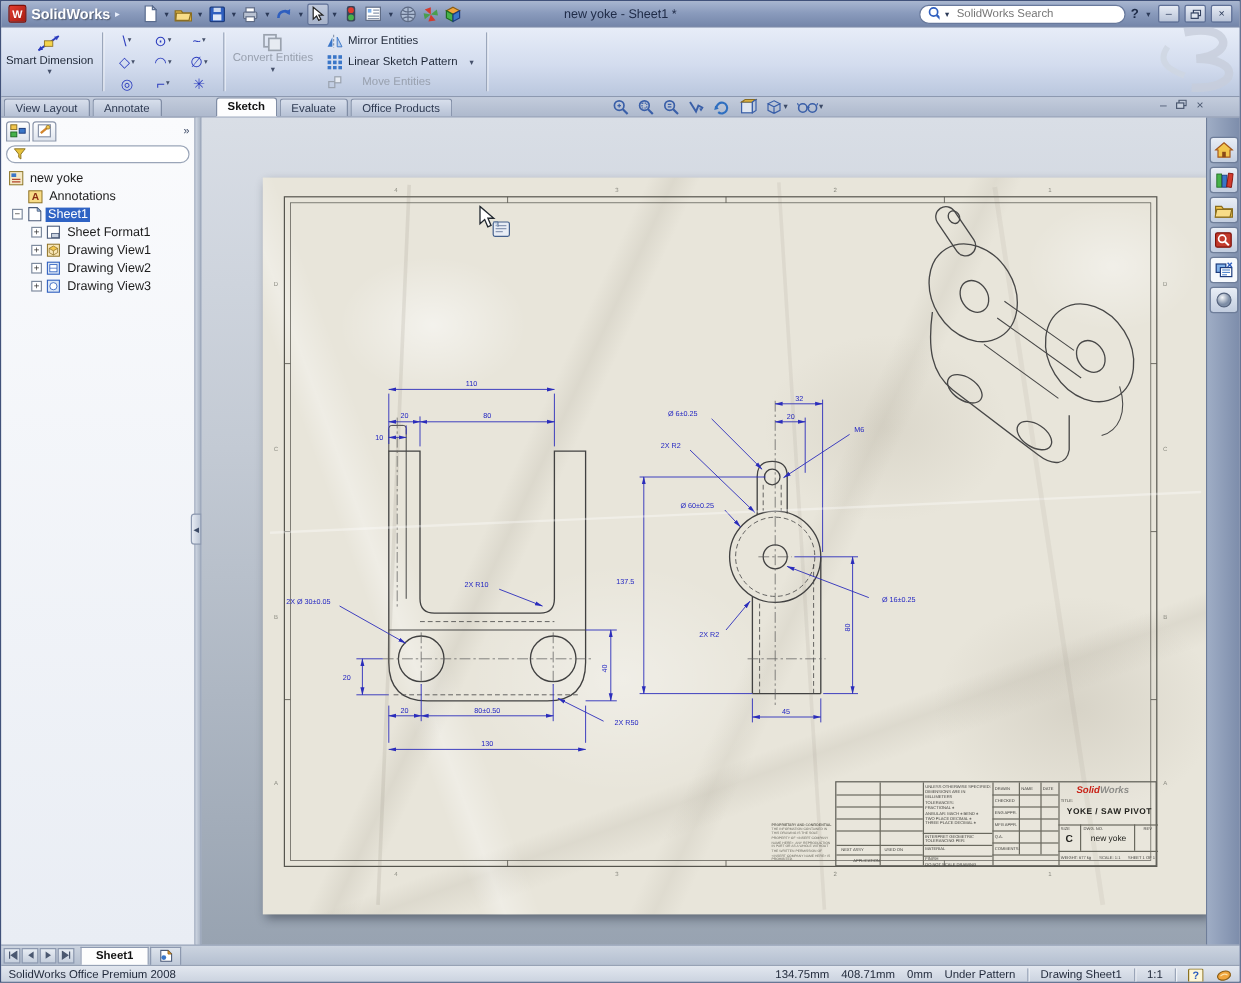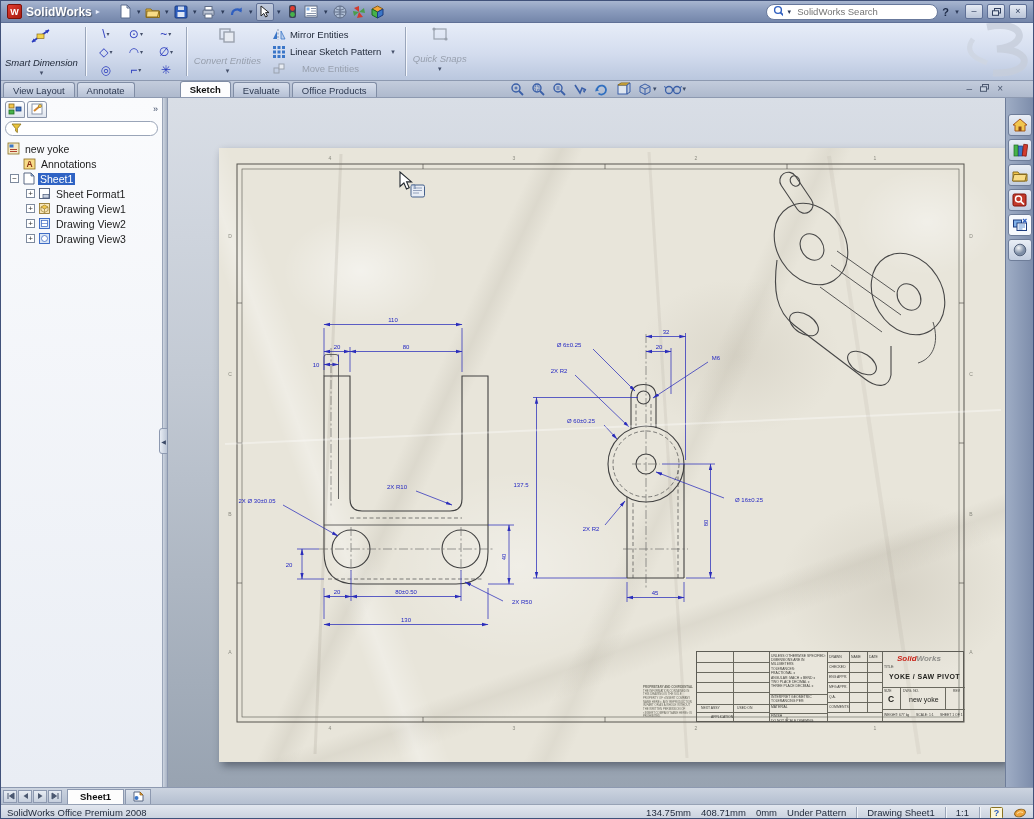--- a/index.html
+++ b/index.html
@@ -209,6 +209,7 @@
           </svg>
         </span>
     </div>
+    <div class="doc-title">new yoke - Sheet1 *</div>
     <div class="tb-right">
       <div class="search-pill">
         <svg width="13" height="13">

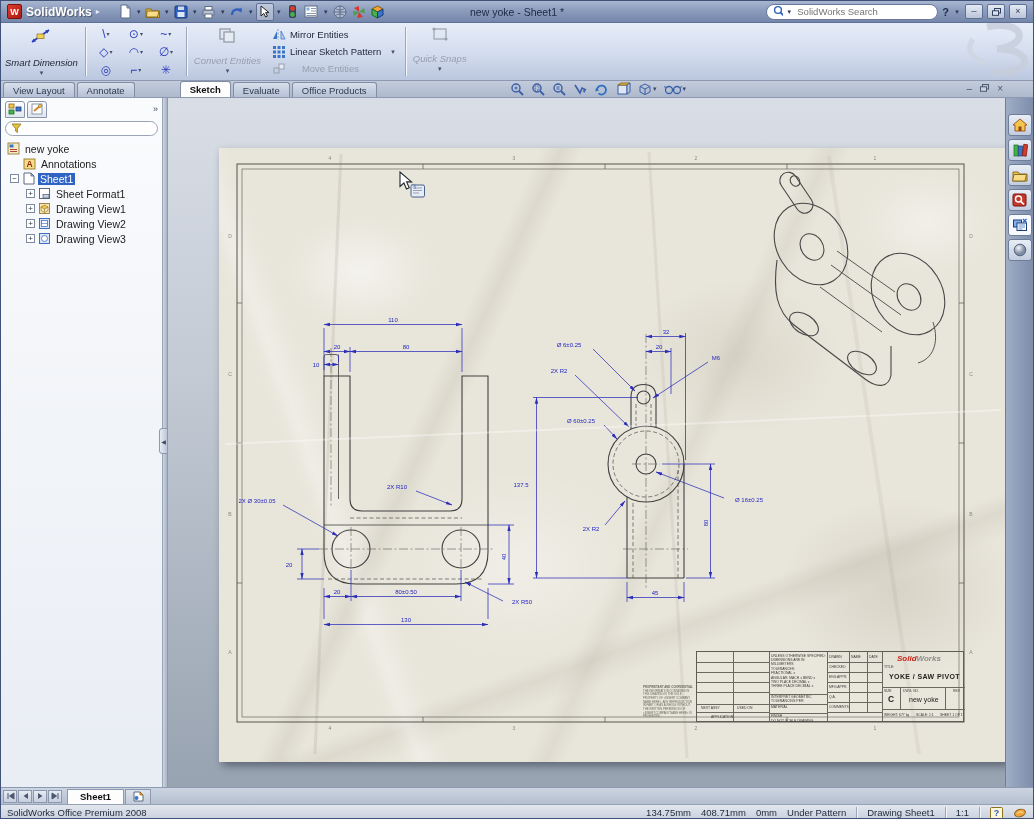--- a/index.html
+++ b/index.html
@@ -28,7 +28,7 @@
   .wm{position:absolute;right:-6px;top:-4px;pointer-events:none;opacity:.8;}
   .cm-sep{width:1px;background:#9aa6bb;margin:4px 3px;box-shadow:1px 0 0 #f4f7fc;}
   .bigbtn{display:flex;flex-direction:column;align-items:center;justify-content:flex-start;padding:3px 4px 1px;min-width:46px;color:#1d2636;font-size:9.5px;line-height:1.08;text-align:center;border-radius:3px;}
-  .bigbtn .lbl{margin-top:12px;font-style:italic;}
+  .bigbtn .lbl{margin-top:0;}
   .bigbtn .car{font-size:7px;color:#45506a;margin-top:1px;}
   .bigbtn.disabled{color:#98a0ae;}
   .sk-grid{display:grid;grid-template-columns:repeat(3,30px);grid-template-rows:repeat(3,18px);align-content:center;margin:0 2px;}

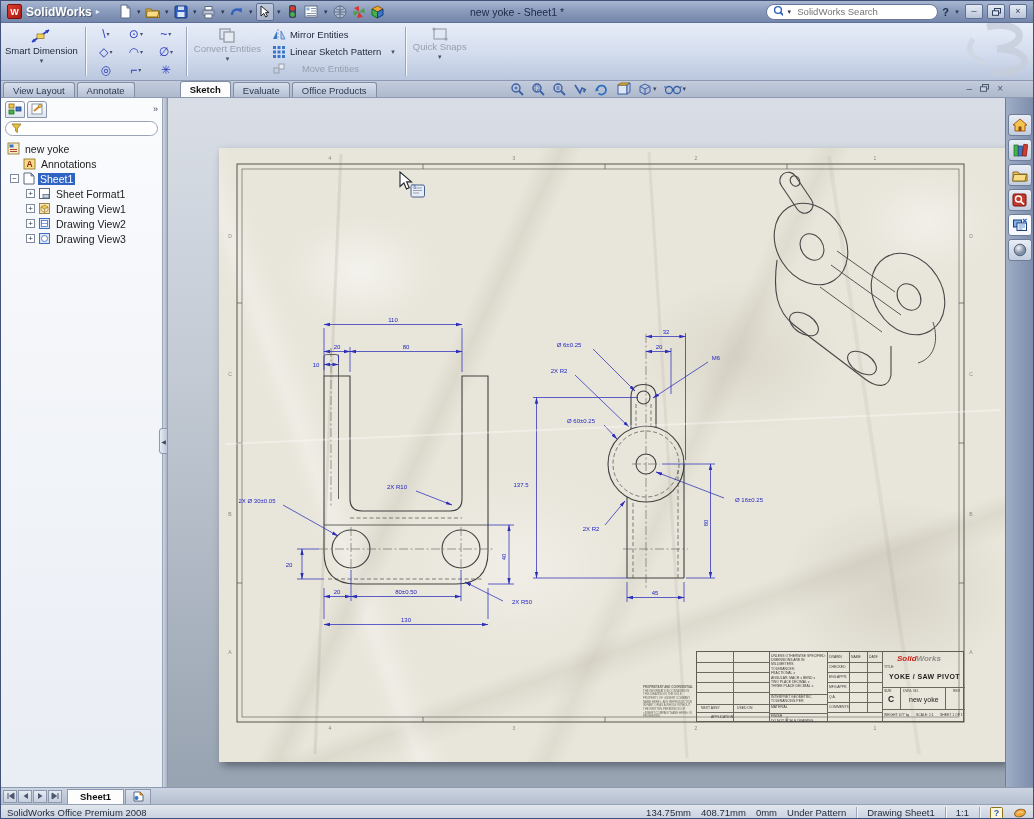--- a/index.html
+++ b/index.html
@@ -327,15 +327,6 @@
       </div>
     </div>
     <div class="cm-sep"></div>
-    <div class="bigbtn disabled">
-      <svg width="18" height="16">
-          <rect x="3" y="3" width="12" height="10" fill="none" stroke="#9aa2ae" stroke-width="1.2"></rect>
-          <circle cx="3" cy="3" r="1.6" fill="#9aa2ae"></circle>
-          <circle cx="15" cy="13" r="1.6" fill="#9aa2ae"></circle>
-        </svg>
-      <span class="lbl">Quick Snaps</span>
-      <span class="car">▾</span>
-    </div>
   </div>
 
   <div class="tabrow">

